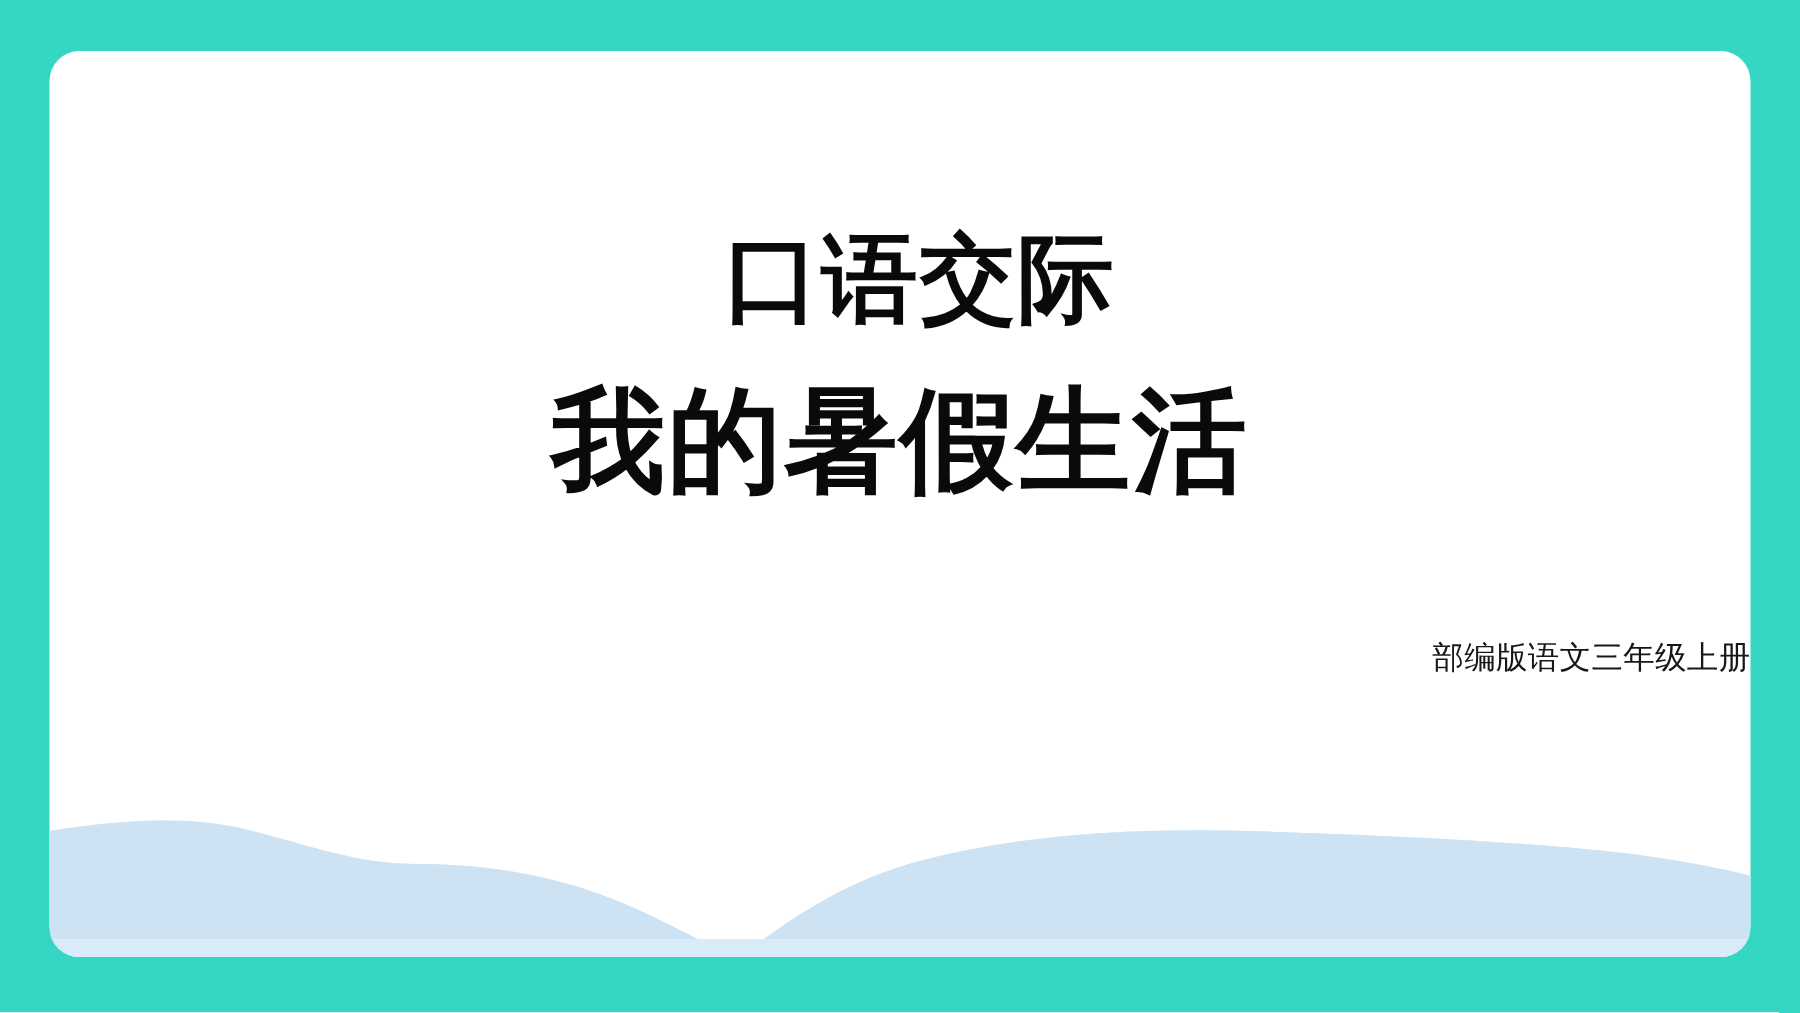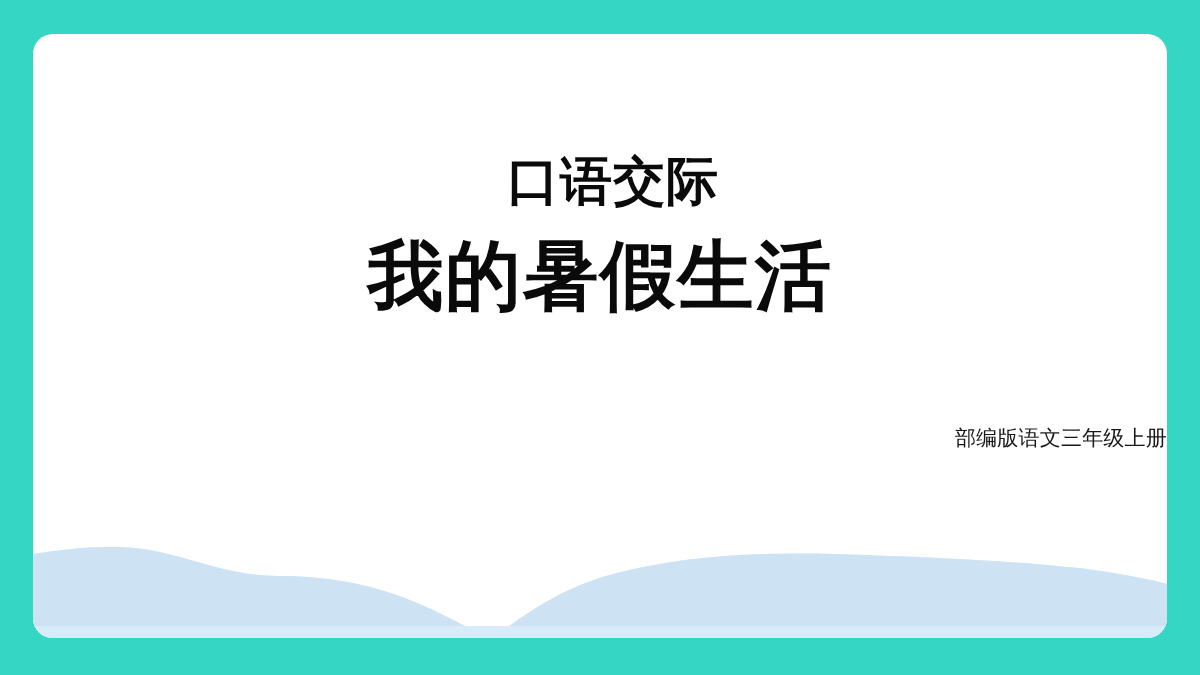--- a/index.html
+++ b/index.html
@@ -46,7 +46,7 @@
     position:absolute;
     left:0; top:121px;
     width:100%;
-    font-size:52px;
+    font-size:64px;
     padding-left:26px;
   }
   #title-line-2 {

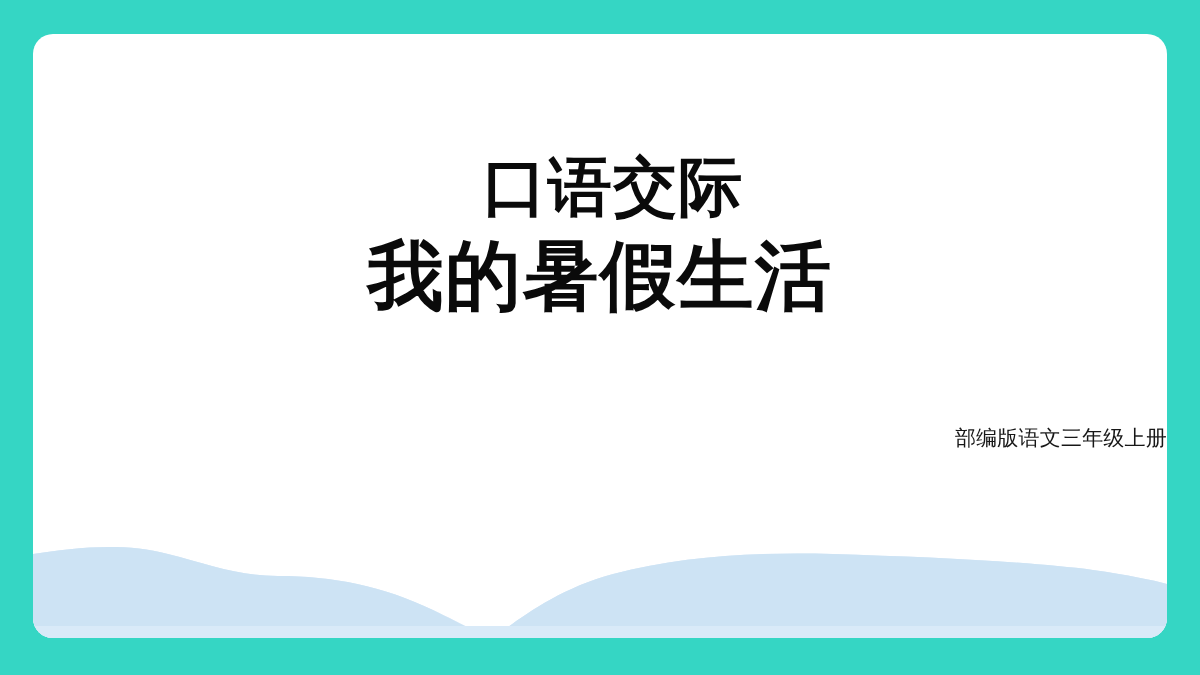--- a/index.html
+++ b/index.html
@@ -51,7 +51,7 @@
   }
   #title-line-2 {
     position:absolute;
-    left:0; top:204px;
+    left:0; top:222px;
     width:100%;
     font-size:76px;
   }

